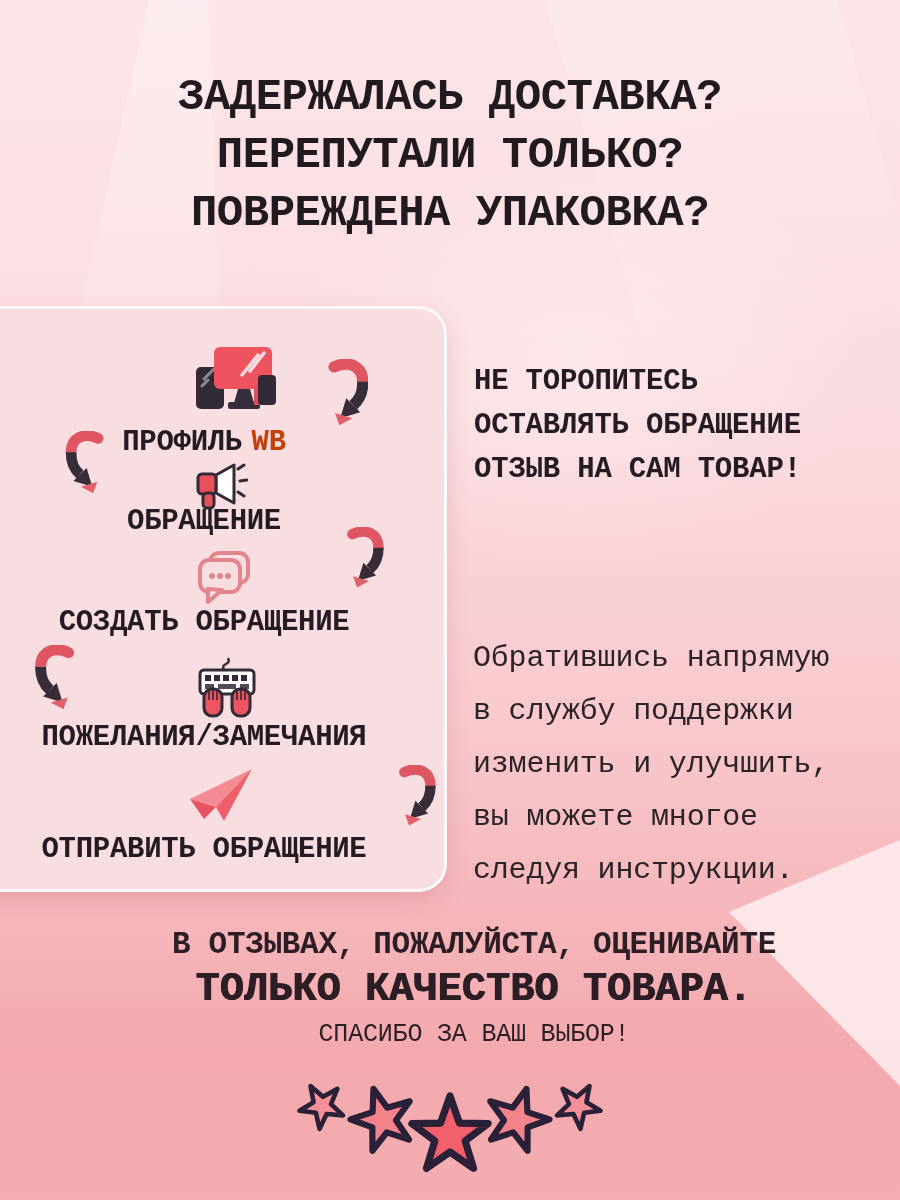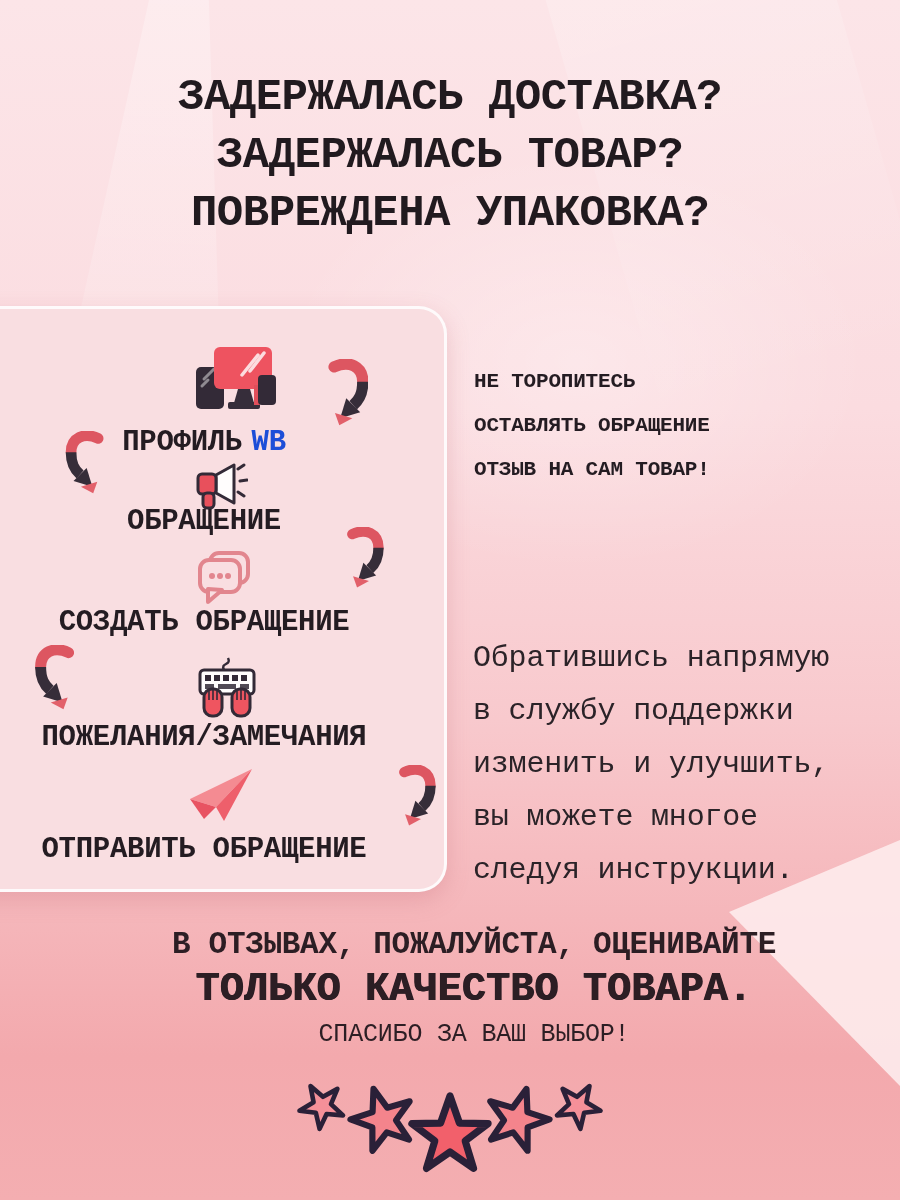--- a/index.html
+++ b/index.html
@@ -95,7 +95,7 @@
 
   <div class="heading">
     <div>ЗАДЕРЖАЛАСЬ ДОСТАВКА?</div>
-    <div>ЗАДЕРЖАЛАСЬ ТОВАР?</div>
+    <div>ПЕРЕПУТАЛИ ТОЛЬКО?</div>
     <div>ПОВРЕЖДЕНА УПАКОВКА?</div>
   </div>
 

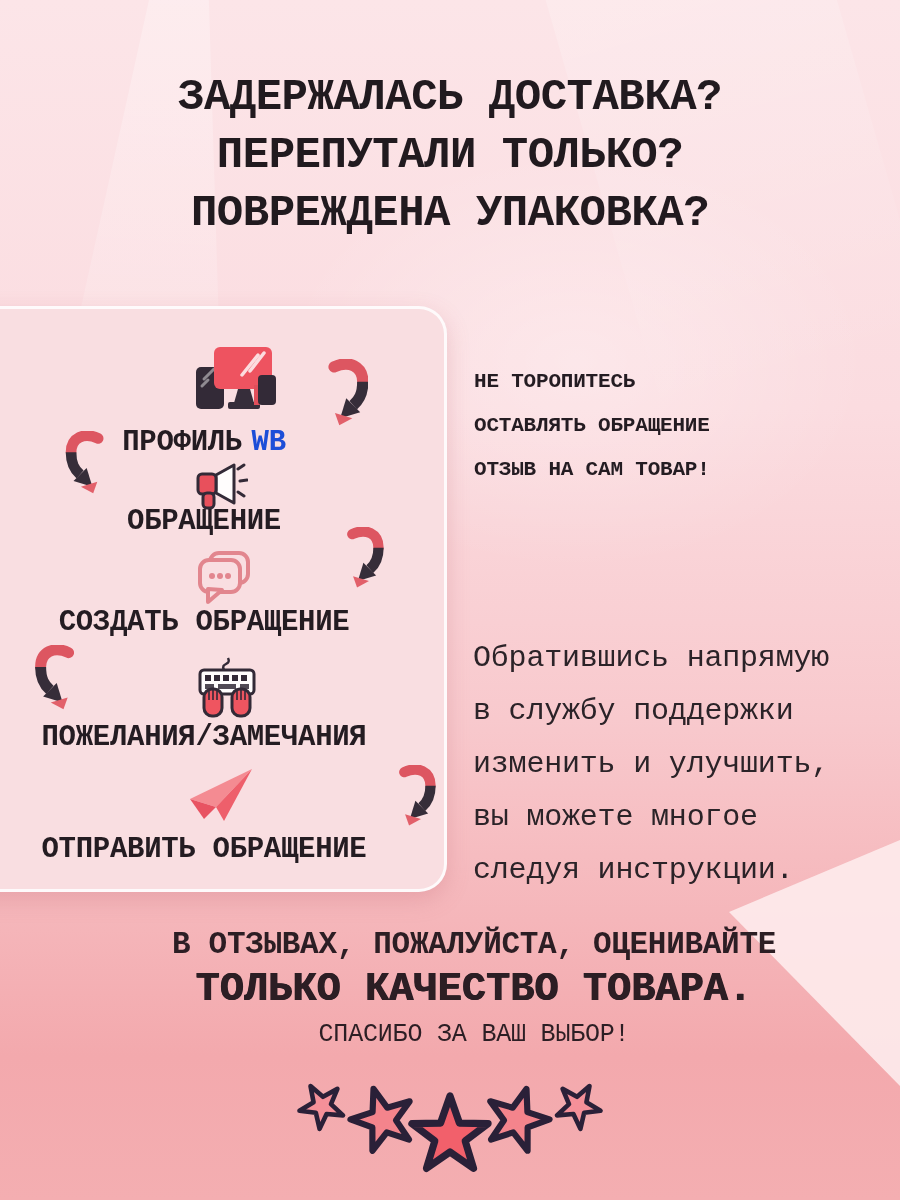--- a/index.html
+++ b/index.html
@@ -53,7 +53,7 @@
 
   .side-note {
     position:absolute; left:474px; top:360px; width:420px;
-    font-size:21px; line-height:44px; font-weight:700; color:#241c22; letter-spacing:-0.2px;
+    font-size:29px; line-height:44px; font-weight:700; color:#241c22; letter-spacing:-0.2px;
   }
   .description {
     position:absolute; left:473px; top:592px; width:425px;

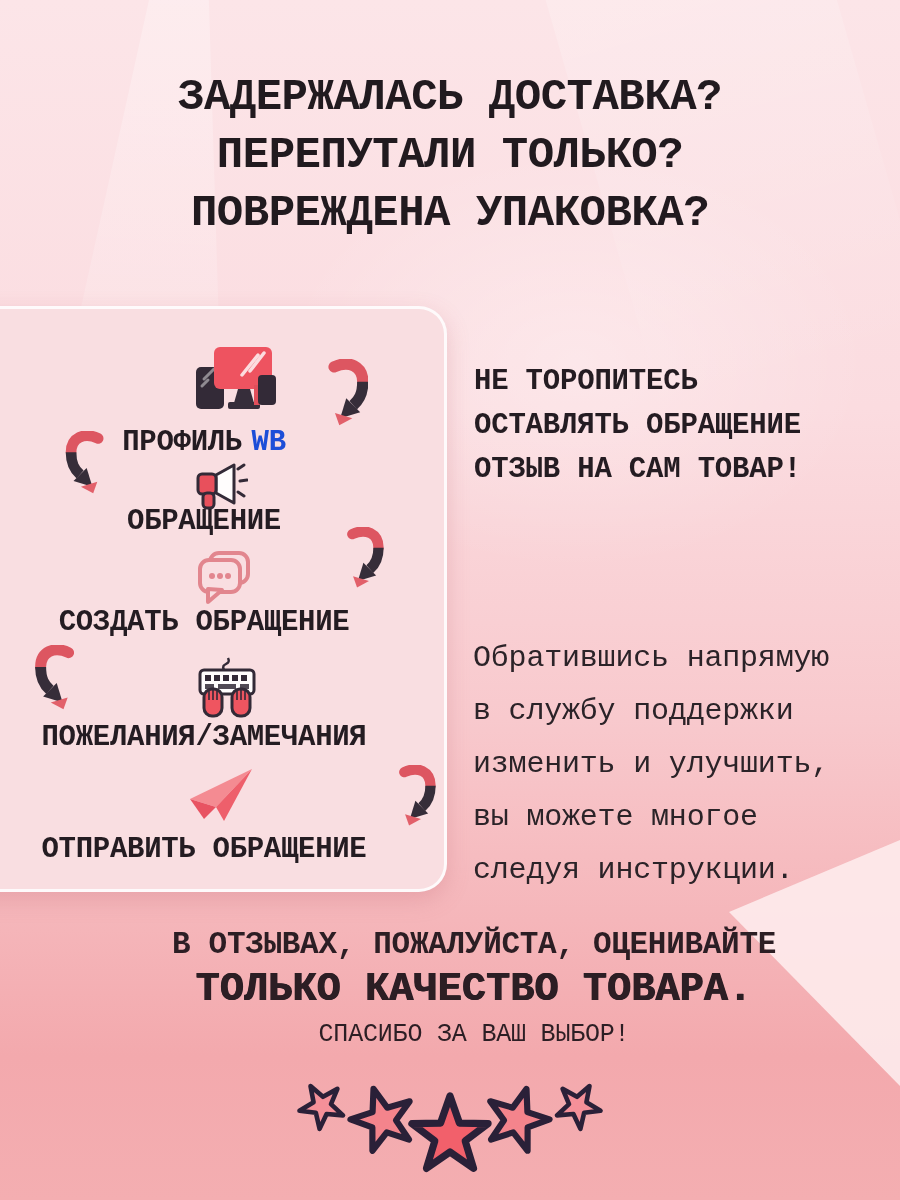--- a/index.html
+++ b/index.html
@@ -47,7 +47,7 @@
     position:absolute; left:20px; width:452px; text-align:center;
     font-size:29px; font-weight:700; color:#241c22; letter-spacing:-0.3px; white-space:nowrap;
   }
-  .accent { color:#1d4ed8; margin-left:0.33em; }
+  .accent { color:#c2410c; margin-left:0.33em; }
   .zz { position:absolute; }
   .zz.left { transform:scaleX(-1); }
 

